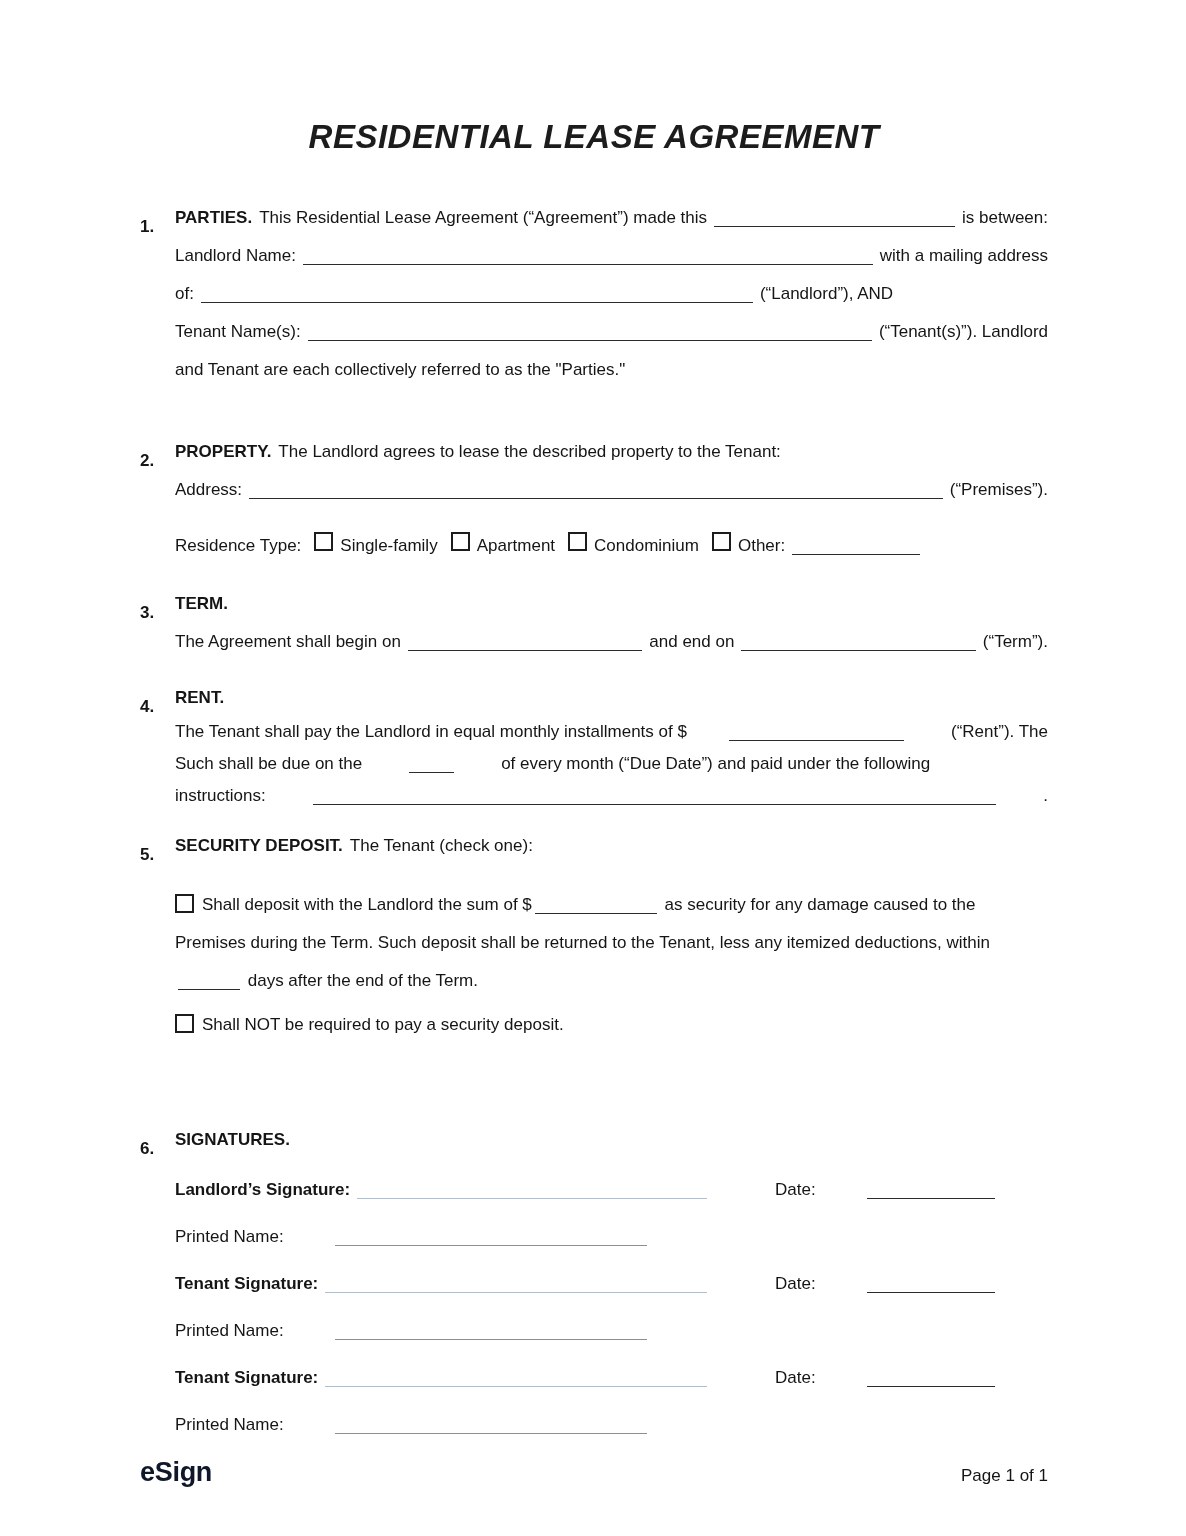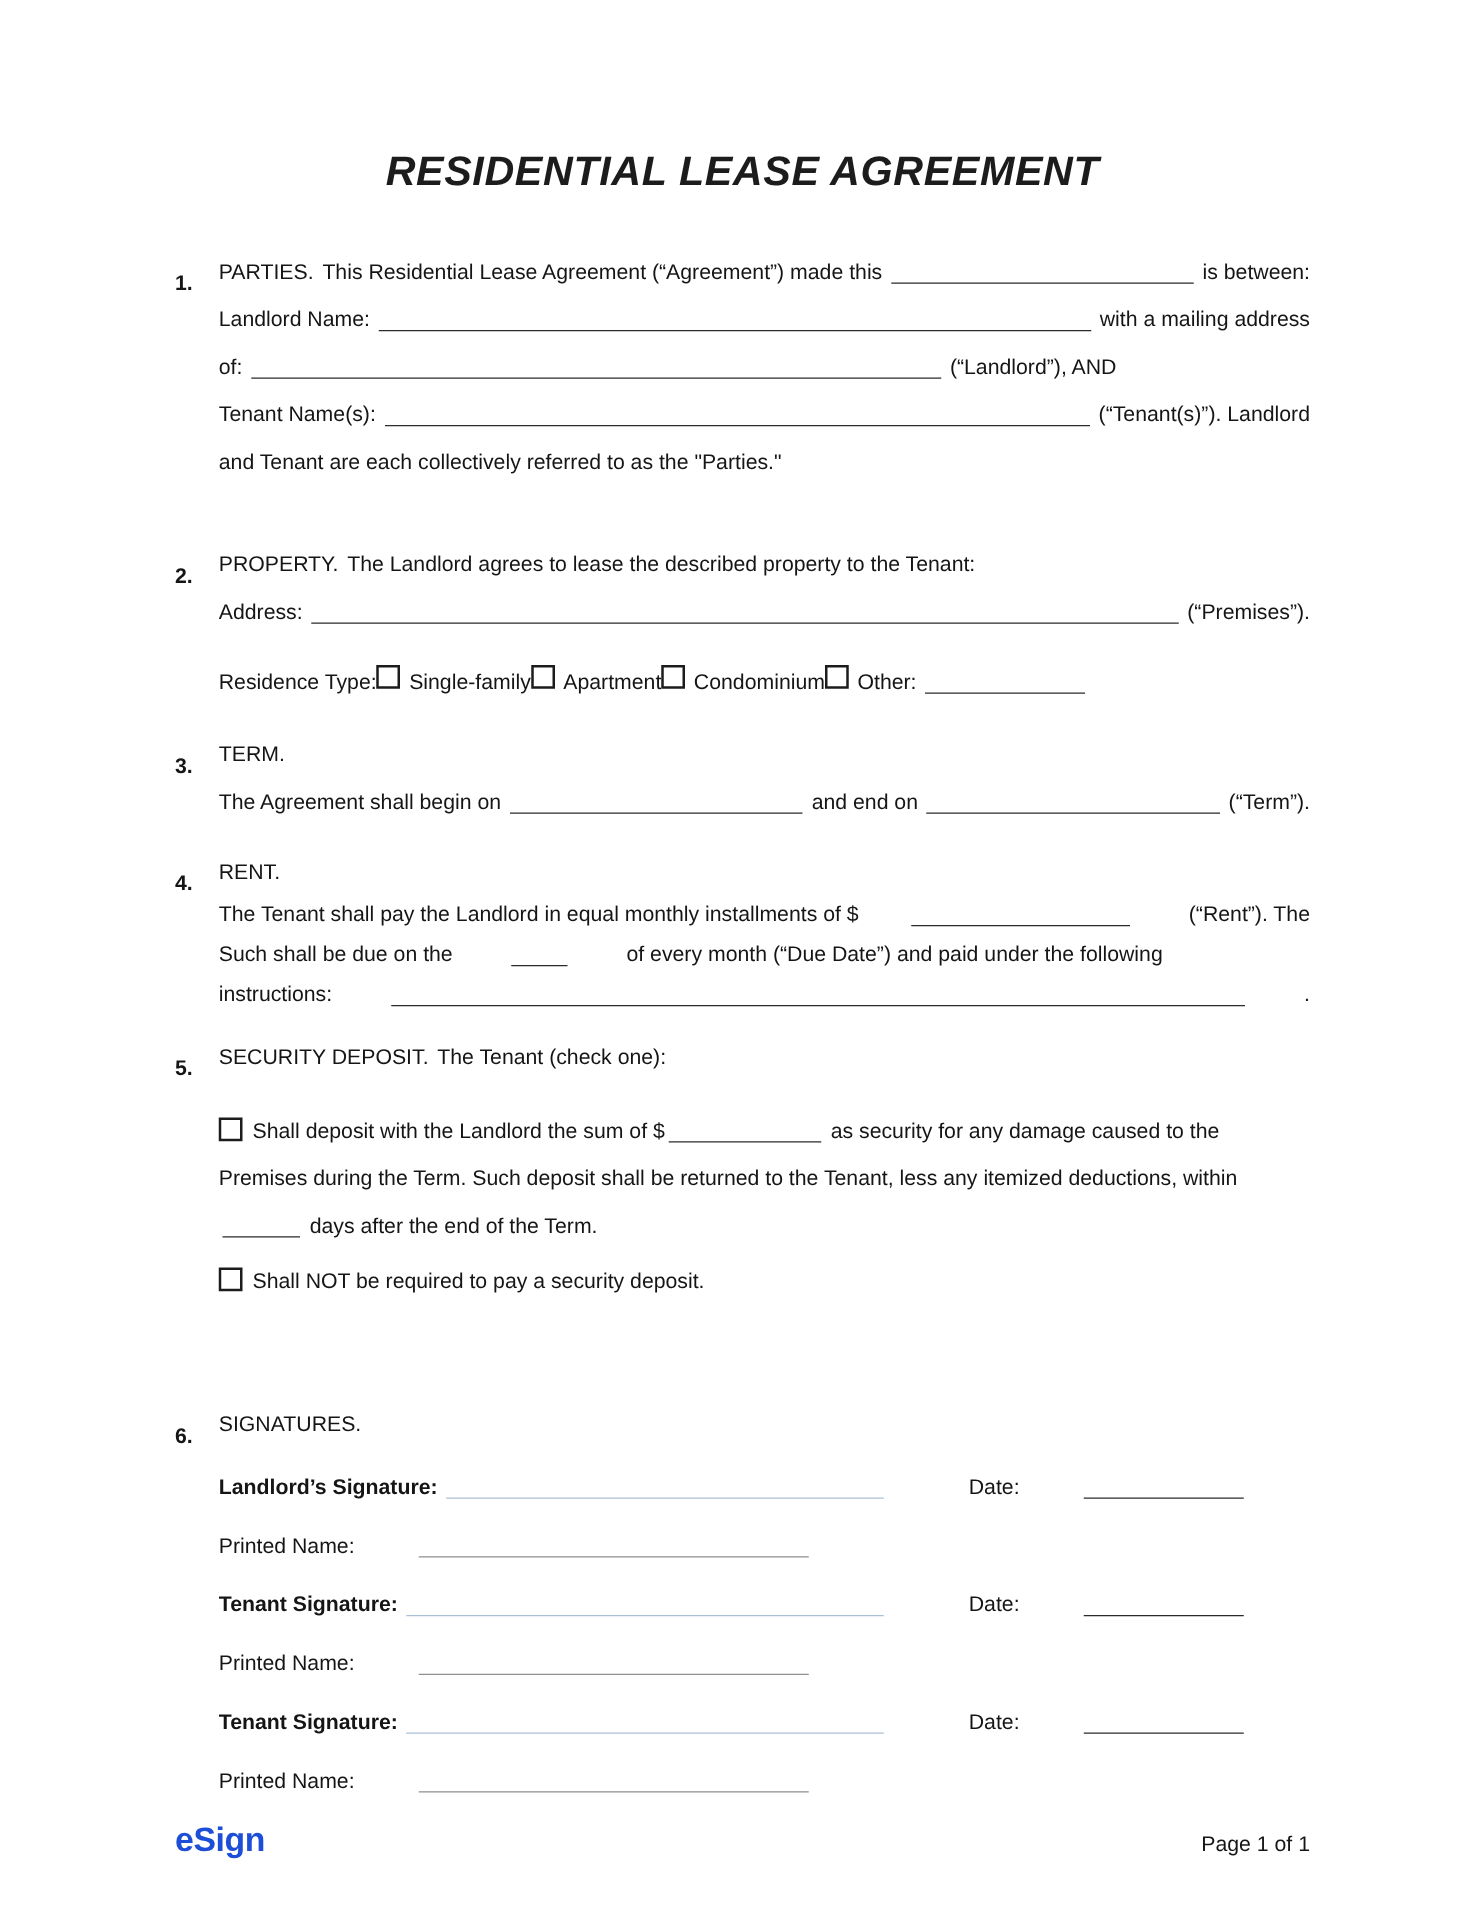--- a/index.html
+++ b/index.html
@@ -24,7 +24,7 @@
   .h52 { height: 52px; } .h46 { height: 46px; } .h40 { height: 40px; }
   .h34 { height: 34px; } .h32 { height: 32px; gap: 40px; }
 
-  .hd { font-weight: 400; margin-right: 7px; white-space: pre; }
+  .hd { font-weight: 700; margin-right: 7px; white-space: pre; }
   .t  { white-space: pre; }
 
   .blank {

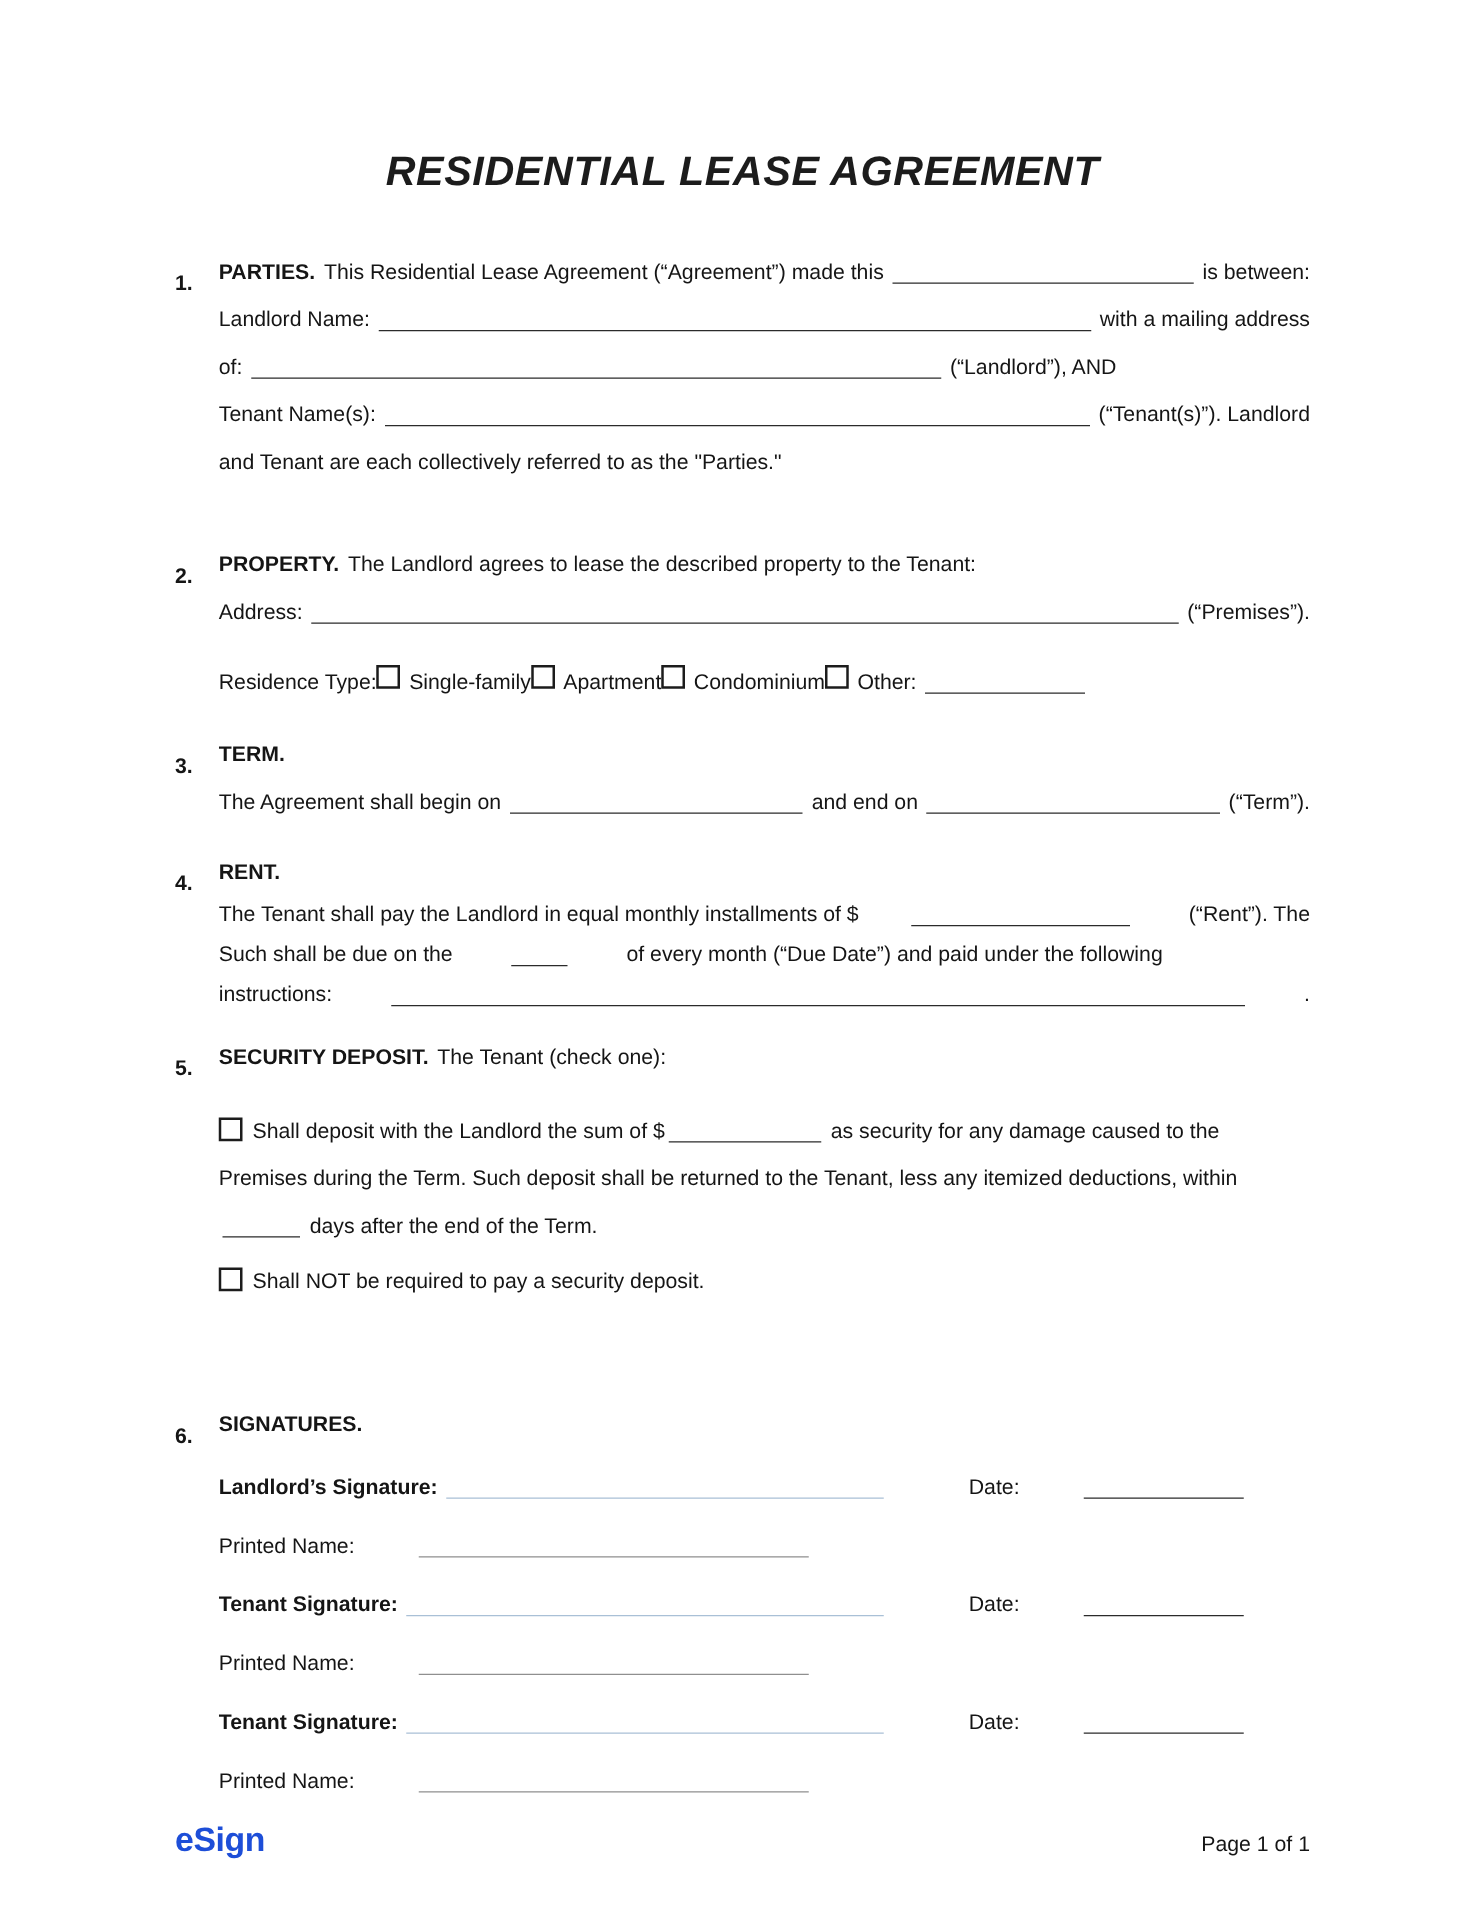--- a/index.html
+++ b/index.html
@@ -39,7 +39,7 @@
     display: inline-block; width: 19px; height: 19px;
     border: 2px solid #1c1c1c; background: #fff; flex: 0 0 19px;
   }
-  .opt { display: flex; align-items: baseline; }
+  .opt { display: flex; align-items: baseline; margin-left: 13px; }
   .opt .cb { margin-right: 7px; }
 
   .s2 { margin-top: 44px; } .s3 { margin-top: 16px; } .s4 { margin-top: 16px; }

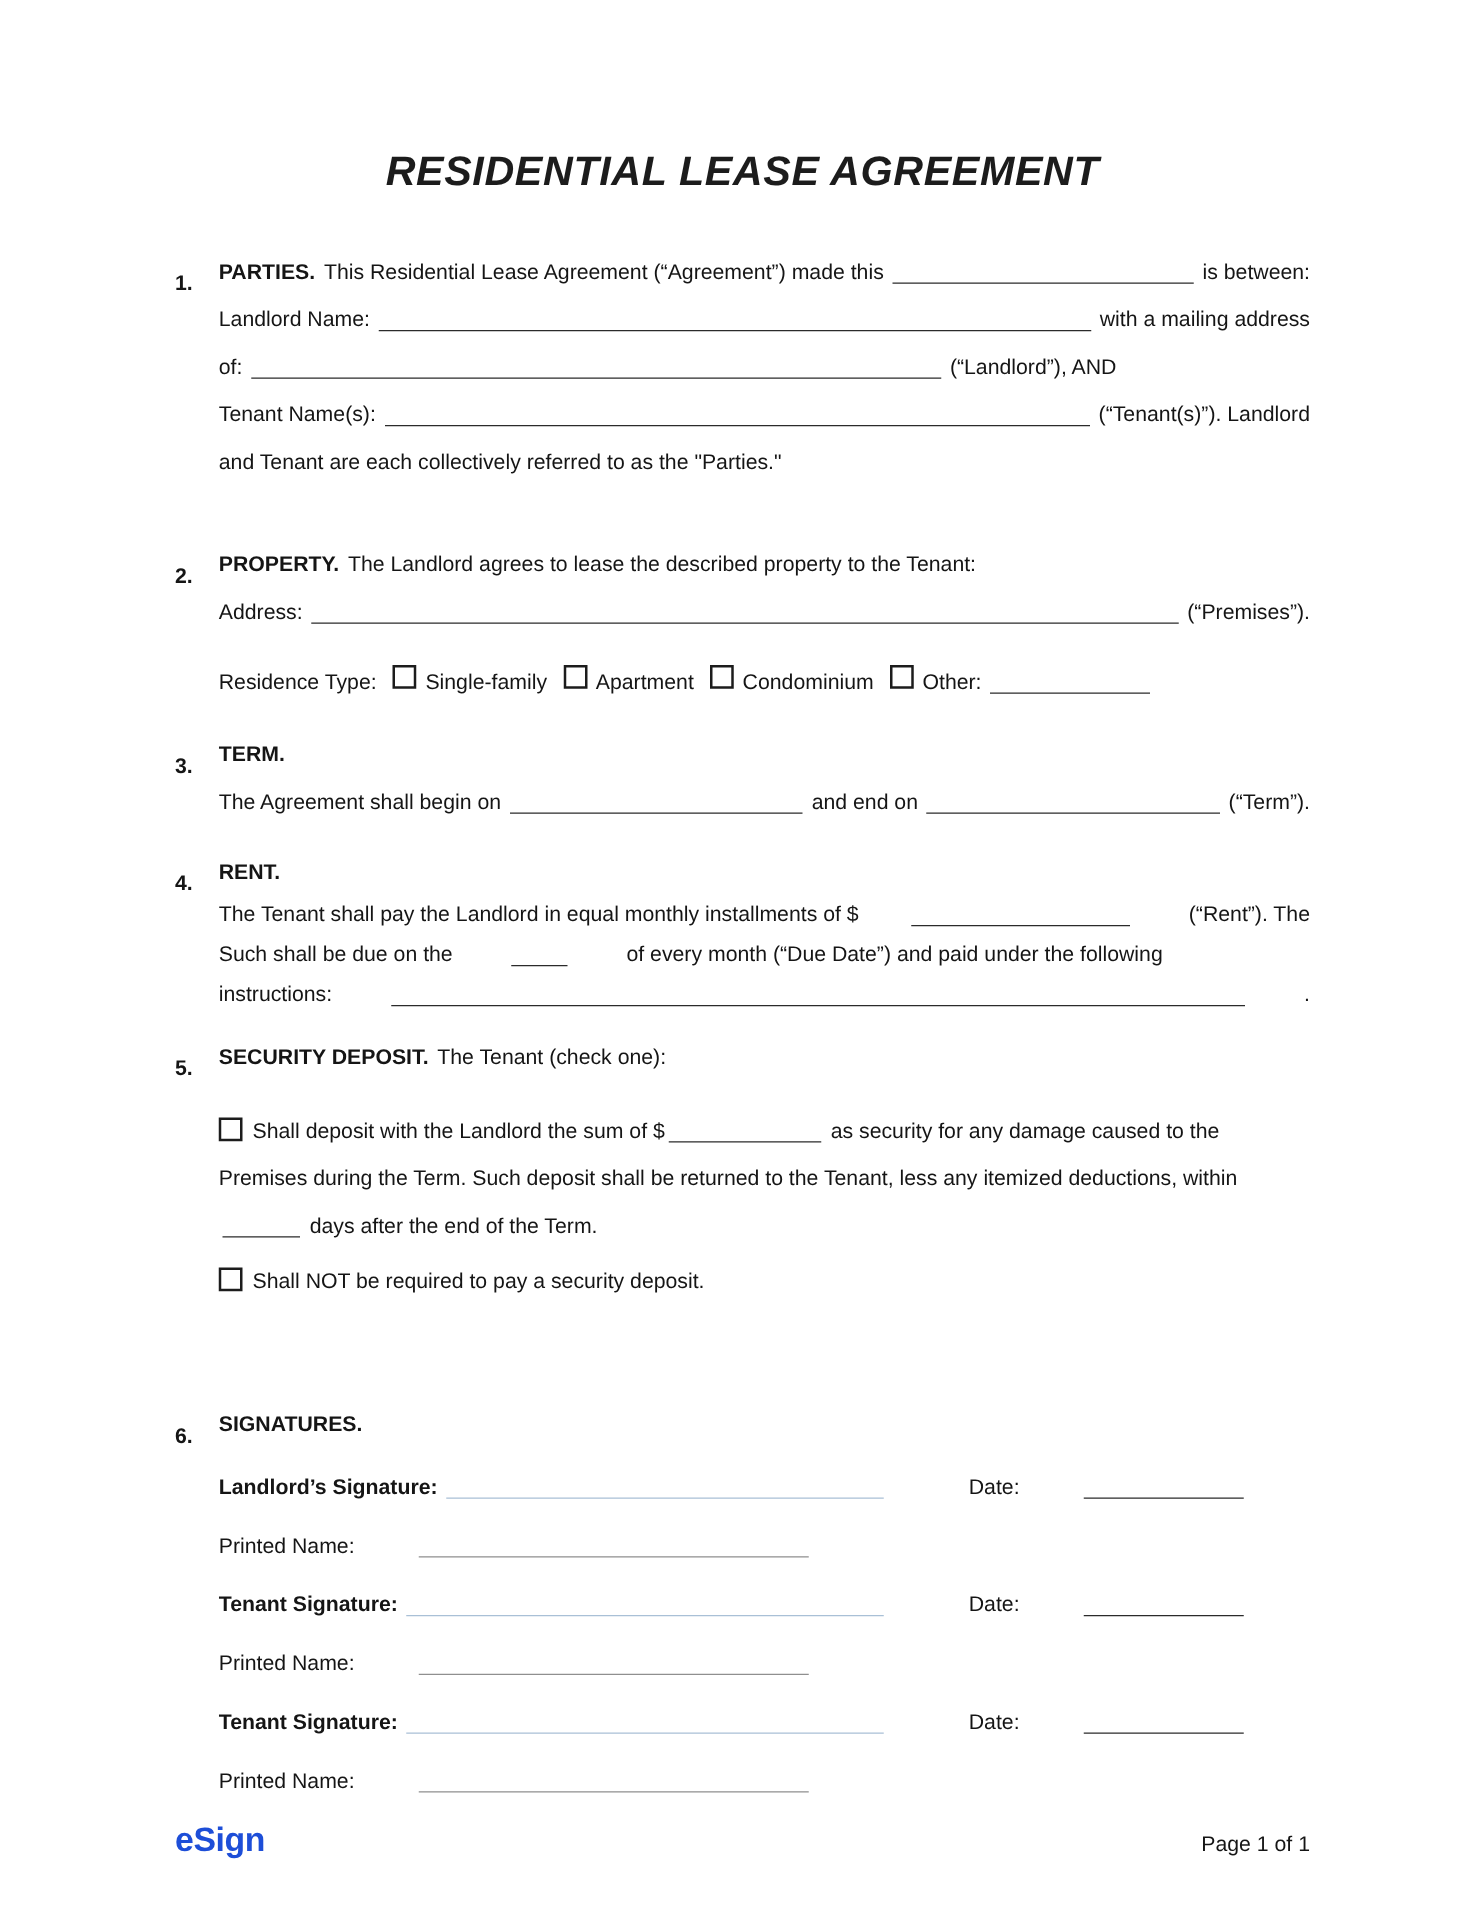--- a/index.html
+++ b/index.html
@@ -63,7 +63,7 @@
     position: absolute; left: 140px; right: 138px; bottom: 48px;
     display: flex; justify-content: space-between; align-items: baseline;
   }
-  .brand { font-weight: 700; font-size: 27px; letter-spacing: -.3px; color: #1d4ed8; }
+  .brand { font-weight: 700; font-size: 27px; letter-spacing: -.3px; color: #0f172a; }
   .pagenum { font-size: 17px; text-align: right; }
 </style>
 </head>

